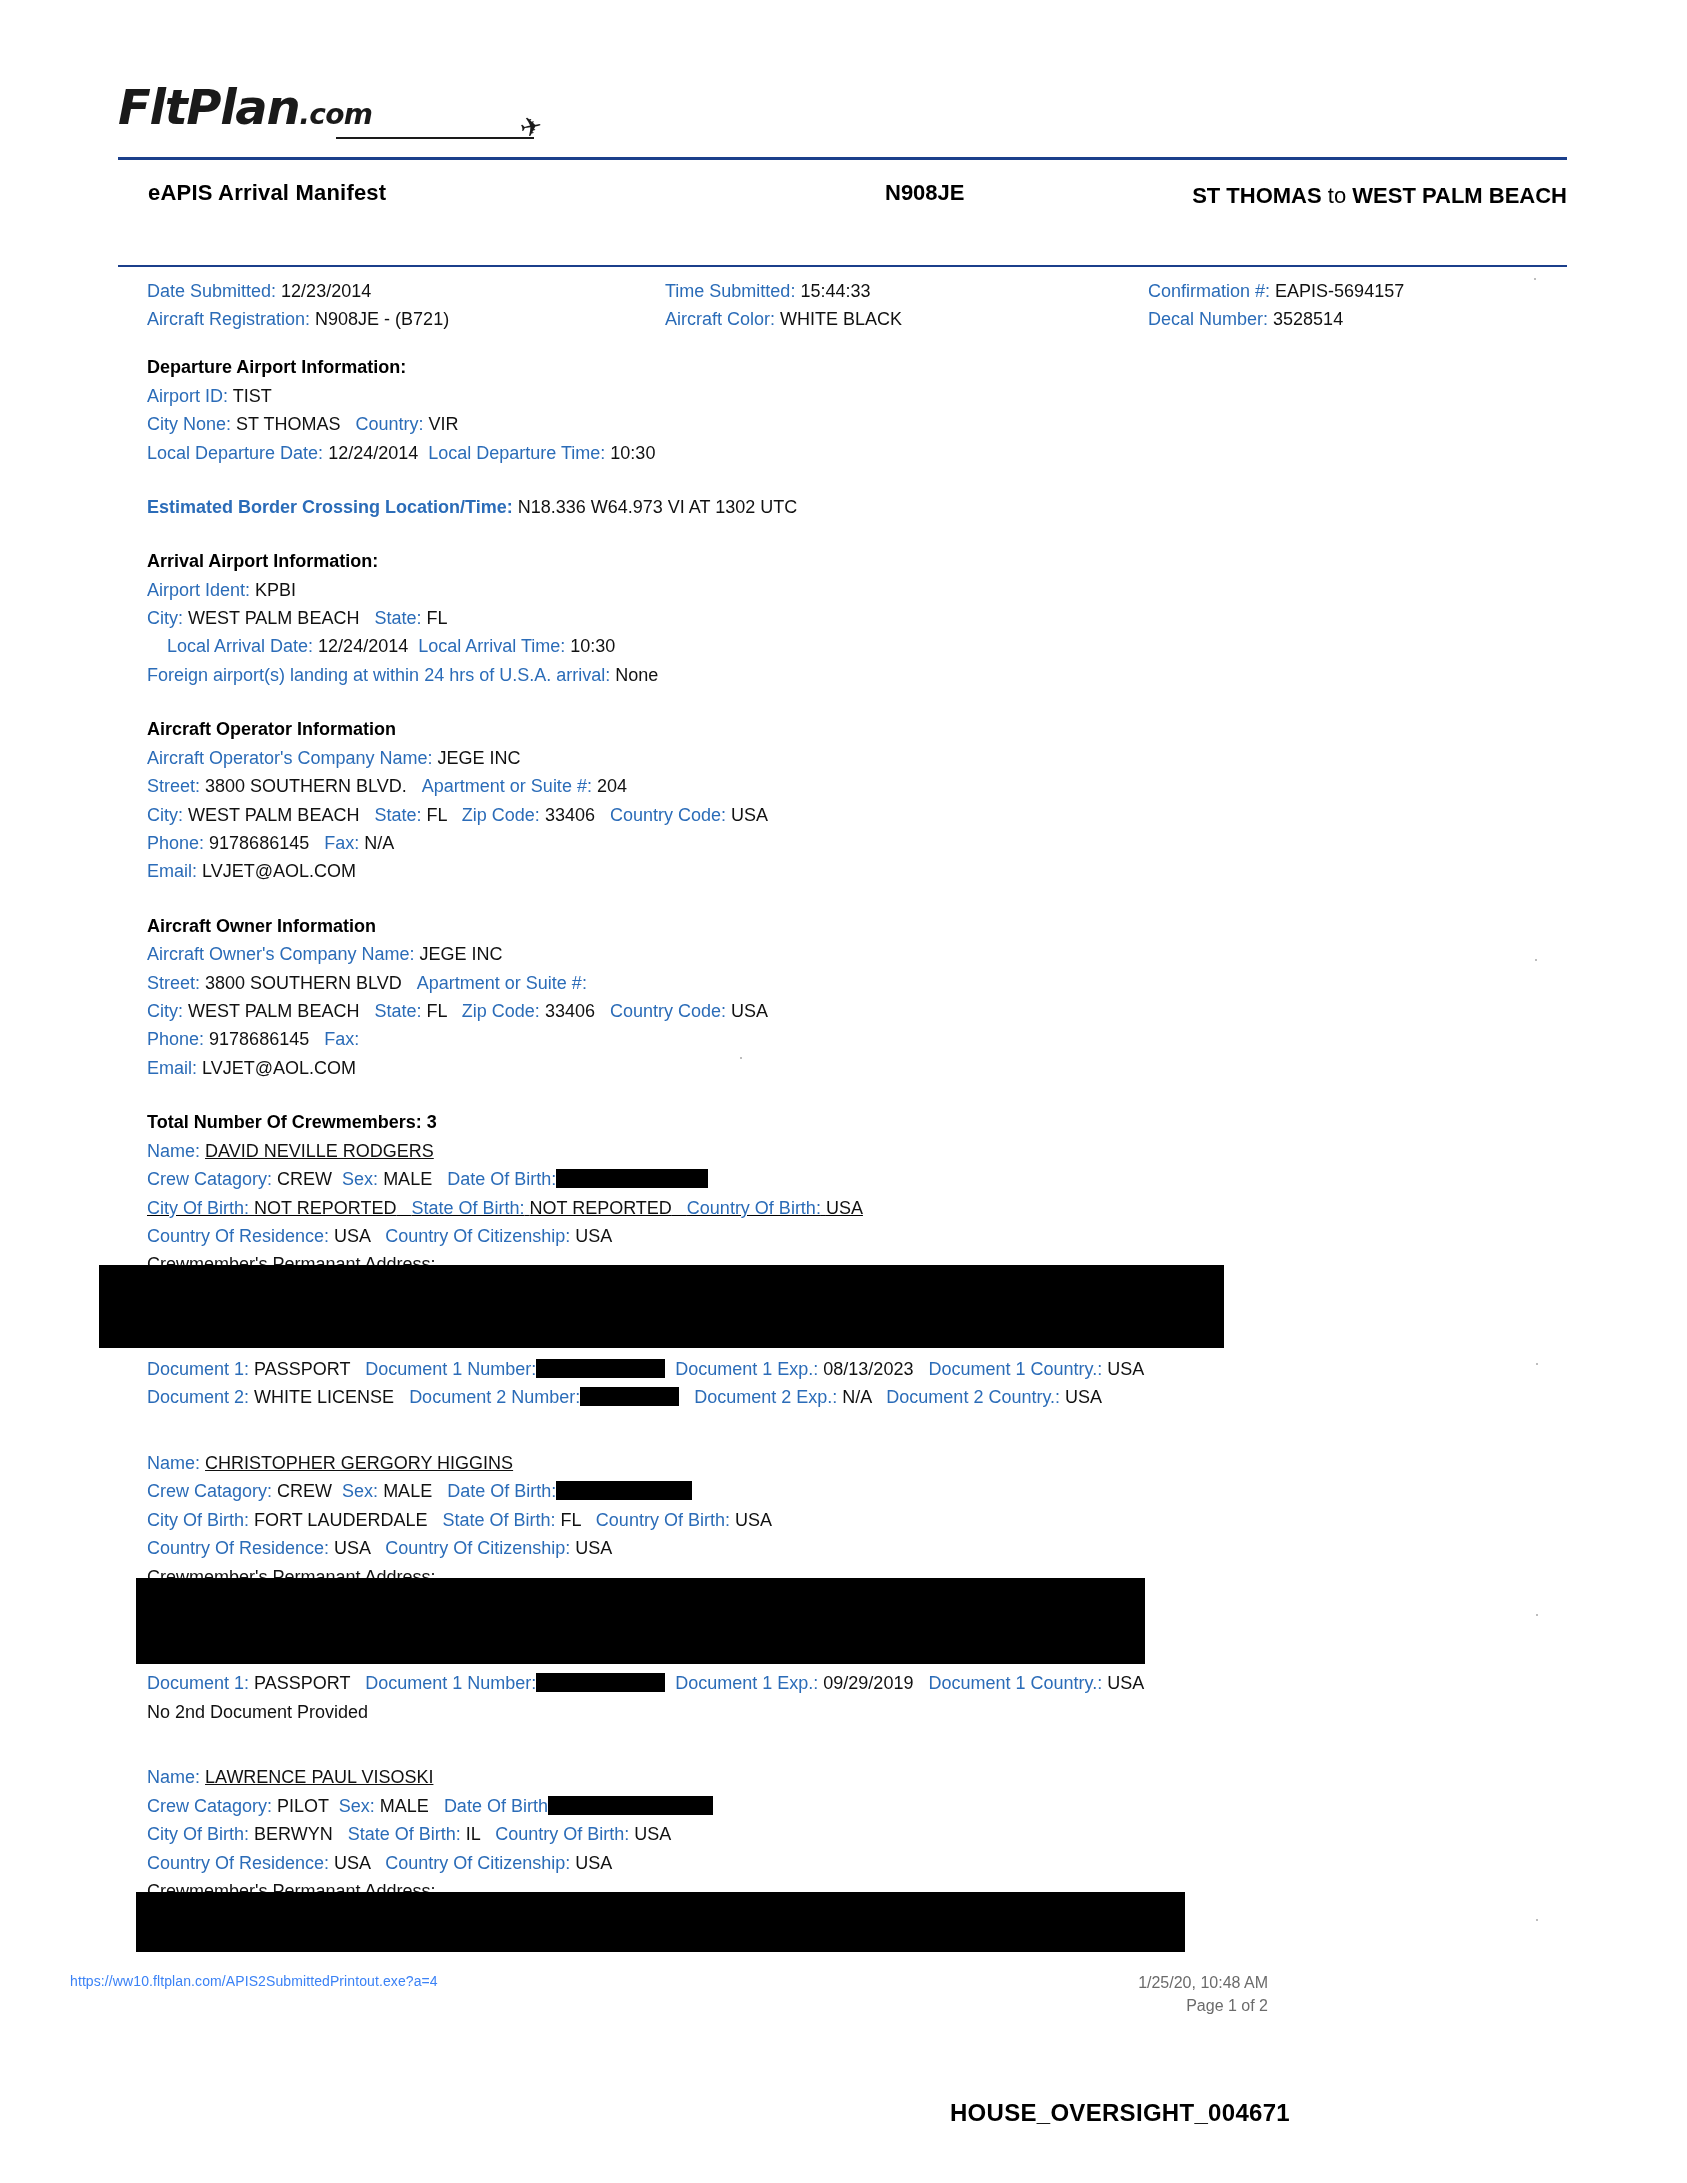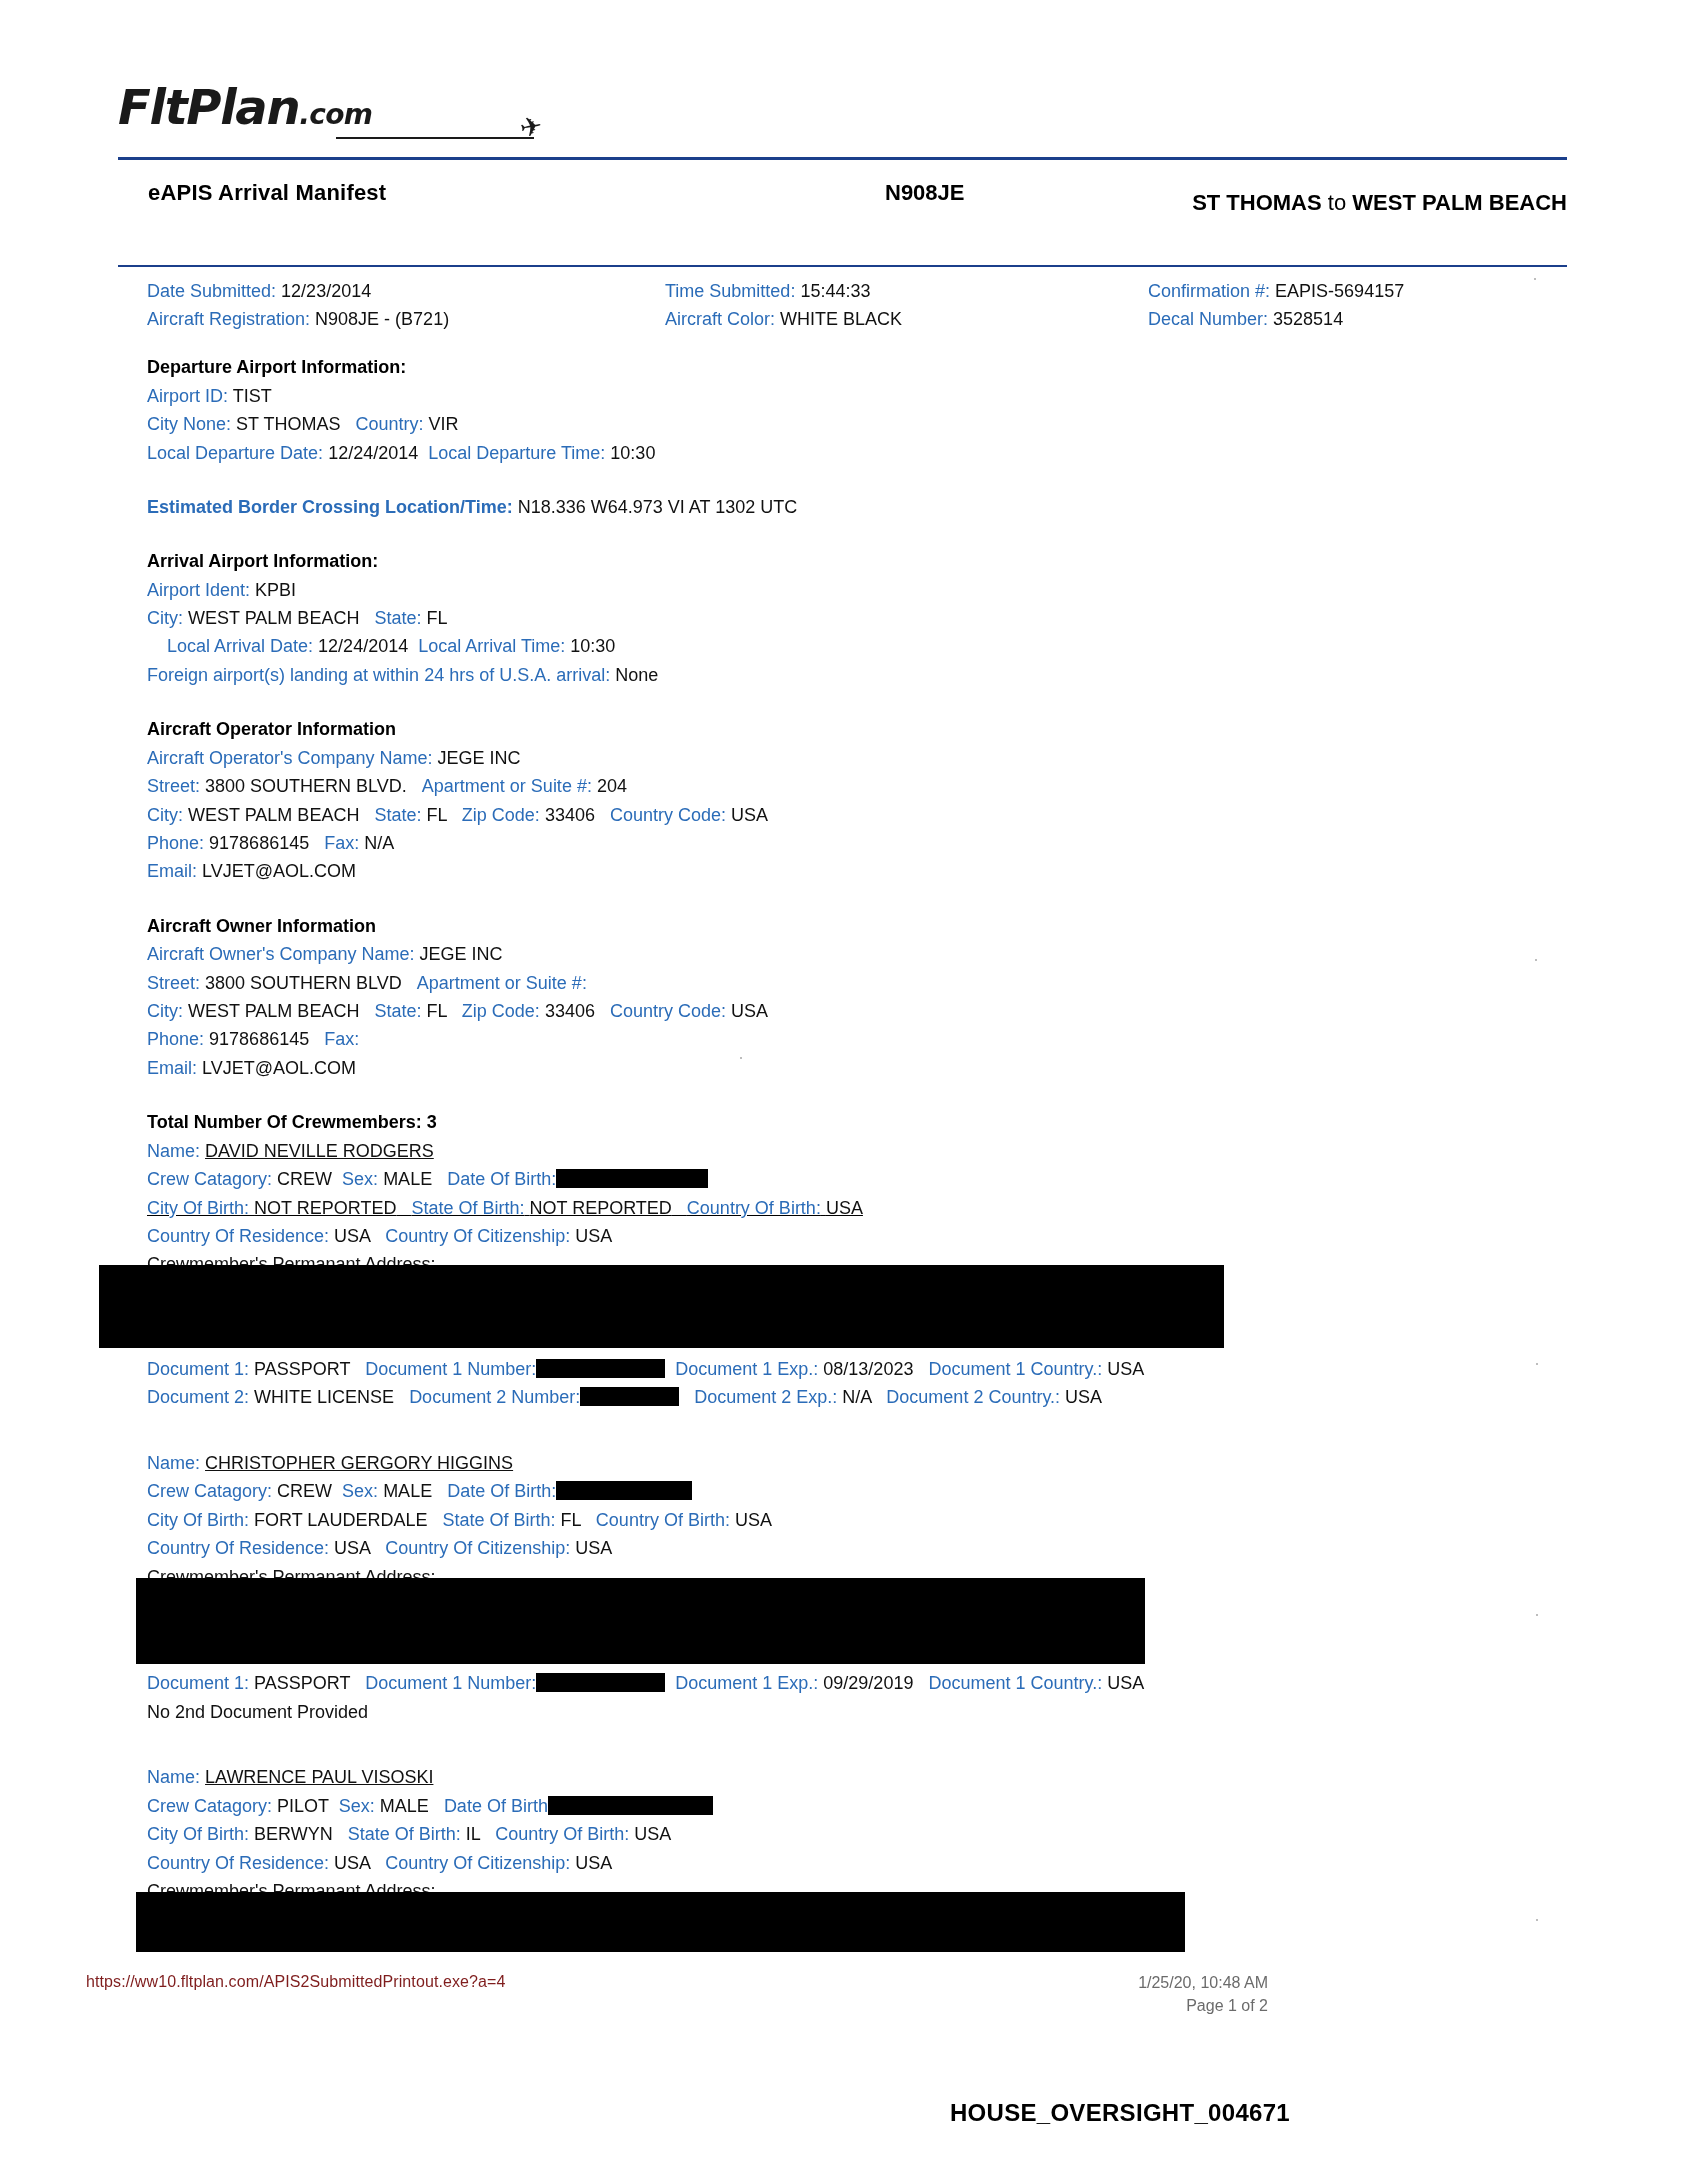--- a/index.html
+++ b/index.html
@@ -97,7 +97,7 @@
   .title-right {
     position: absolute;
     right: 0px;
-    top: 16px;
+    top: 9px;
     width: 463px;
     text-align: right;
     font-size: 22px;

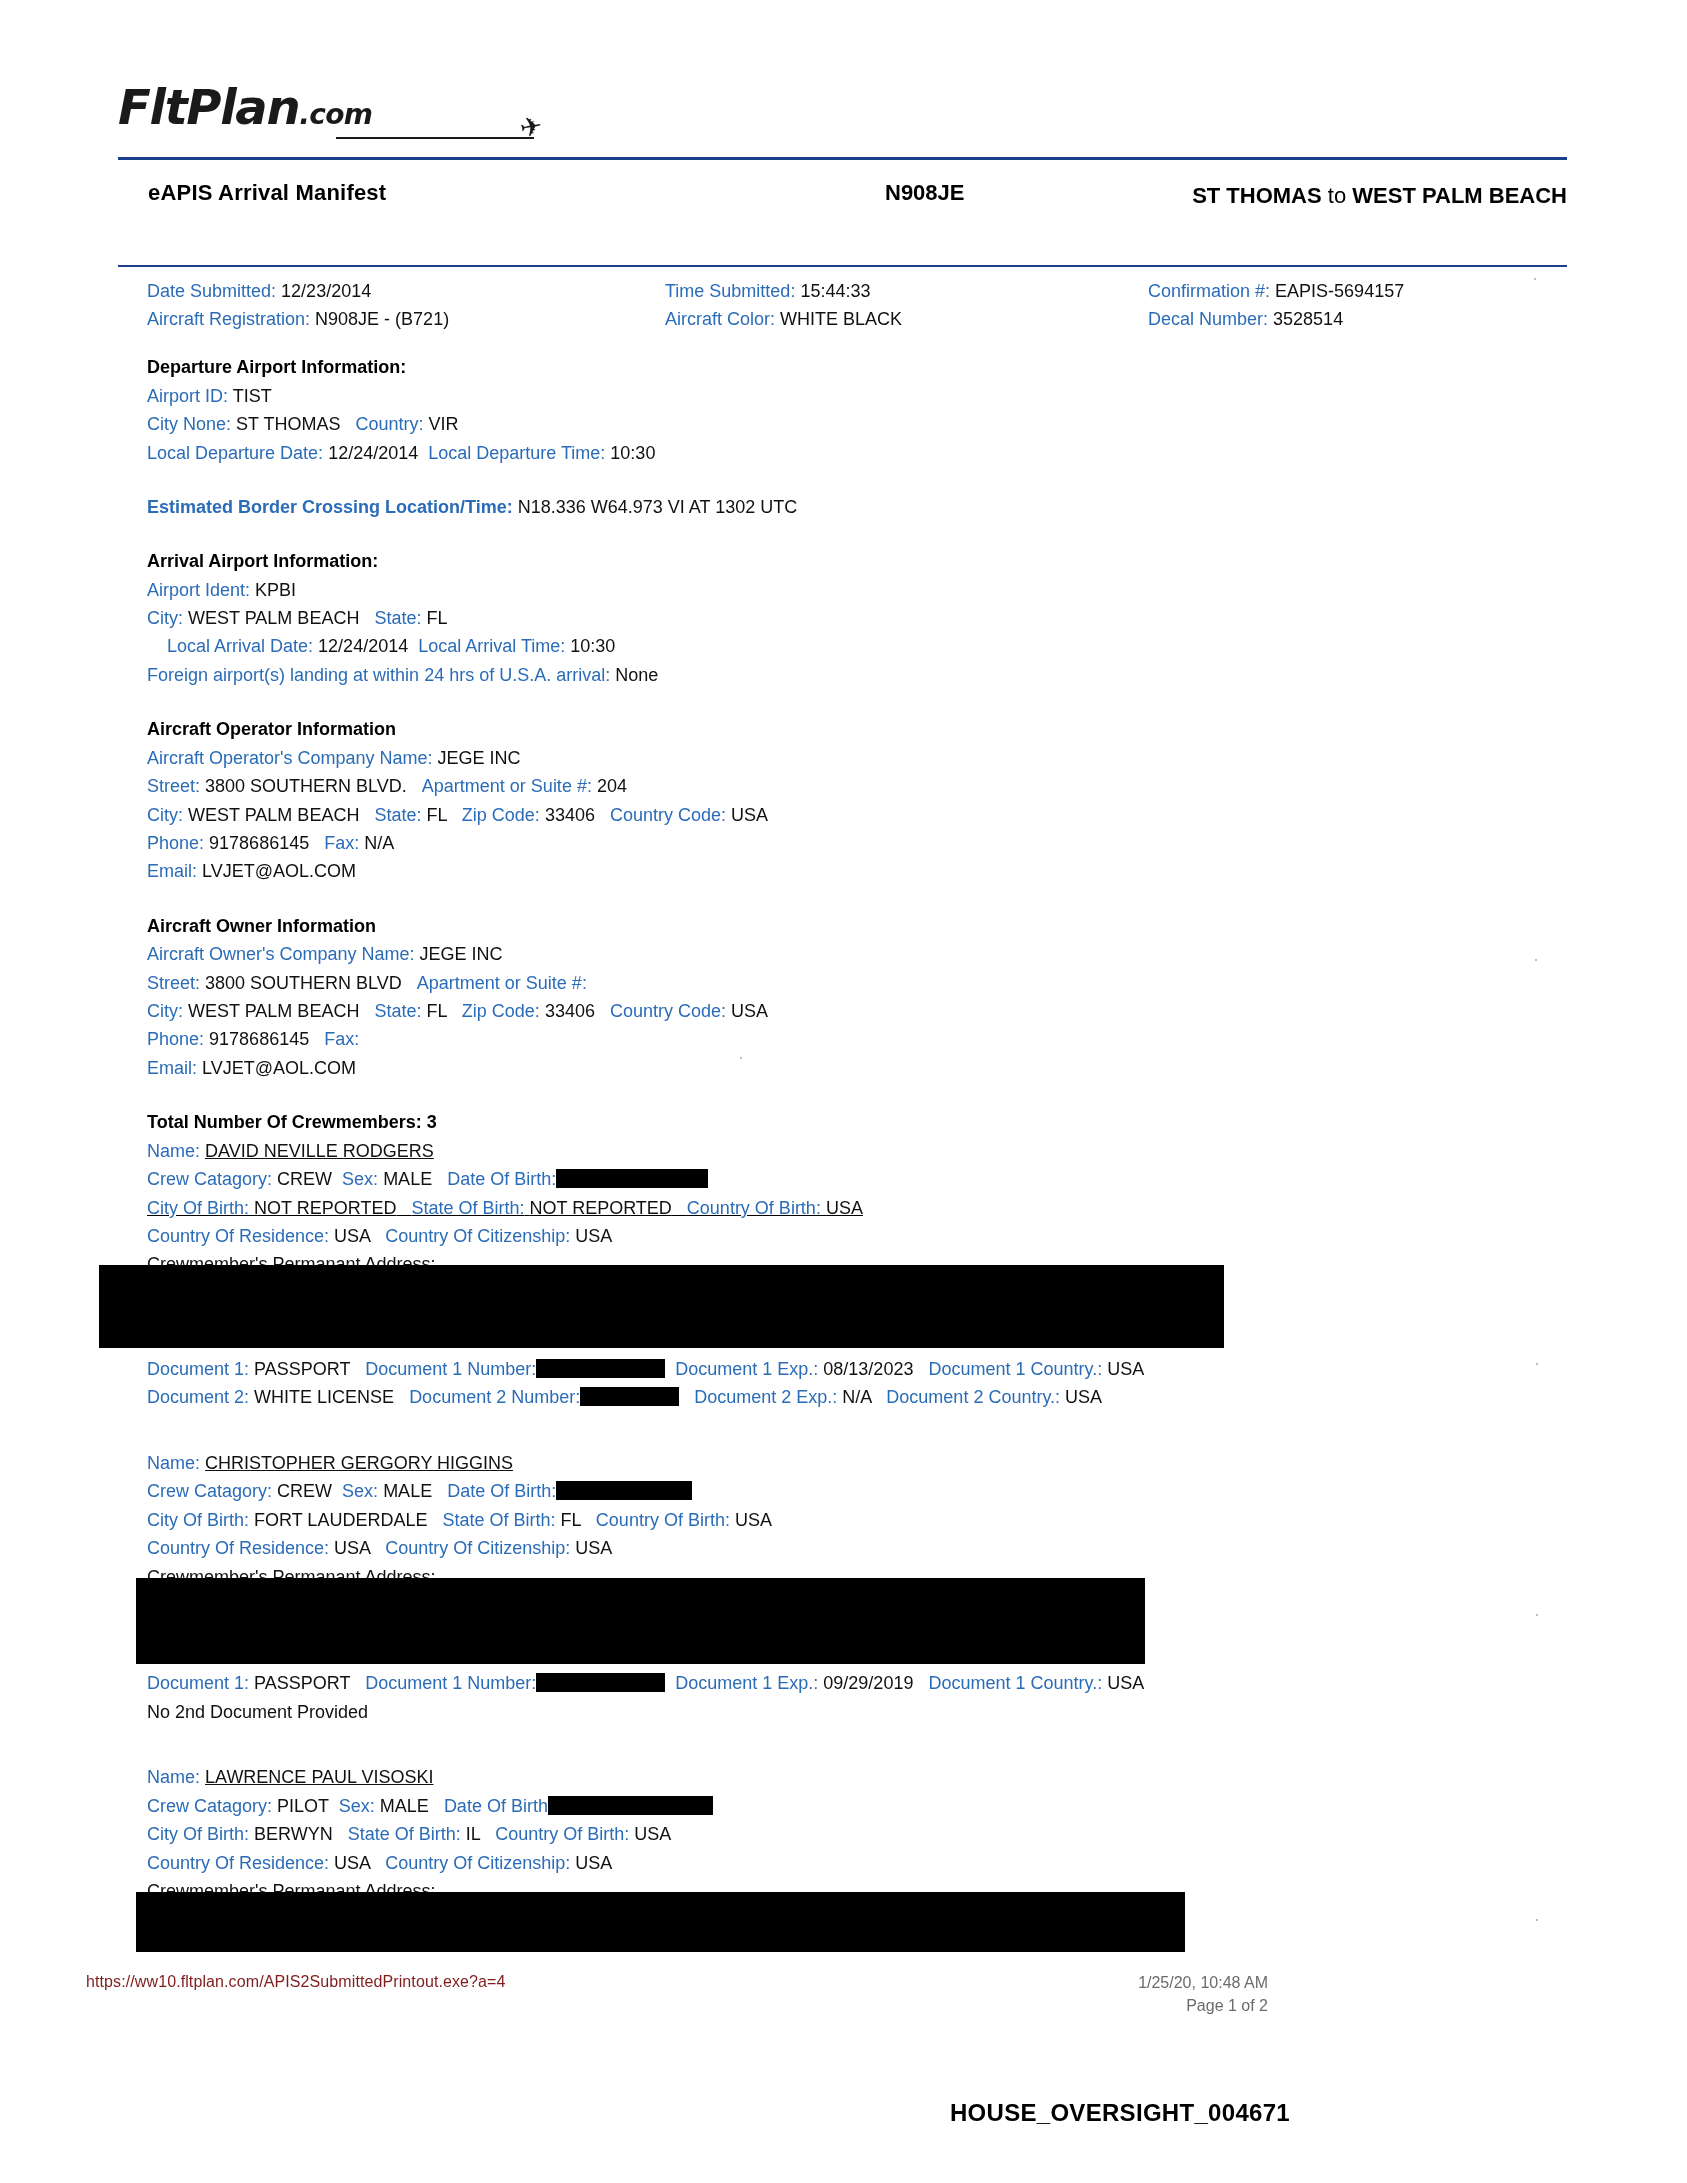--- a/index.html
+++ b/index.html
@@ -141,10 +141,10 @@
   
   .footer-url {
     position: absolute;
-    left: 86px;
+    left: 70px;
     top: 1973px;
-    font-size: 16px;
-    color: #7f1d1d;
+    font-size: 14px;
+    color: #3b82f6;
     letter-spacing: 0.1px;
   }
   .footer-date {

